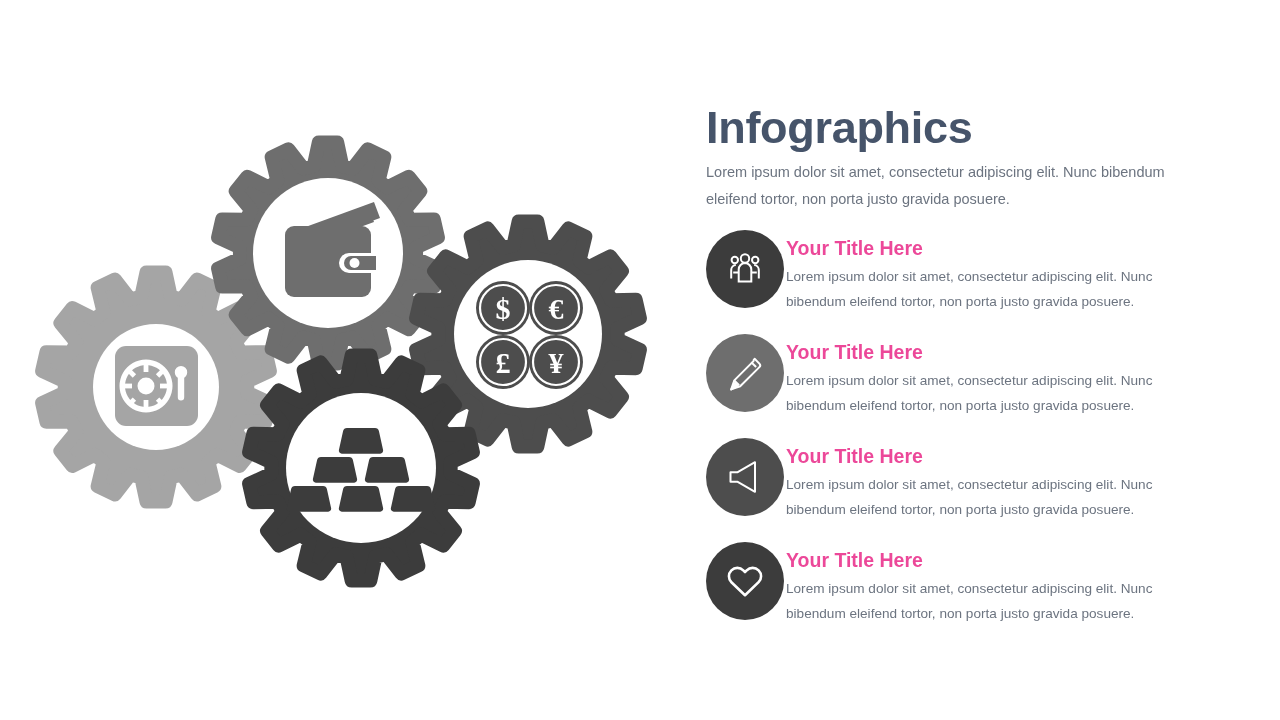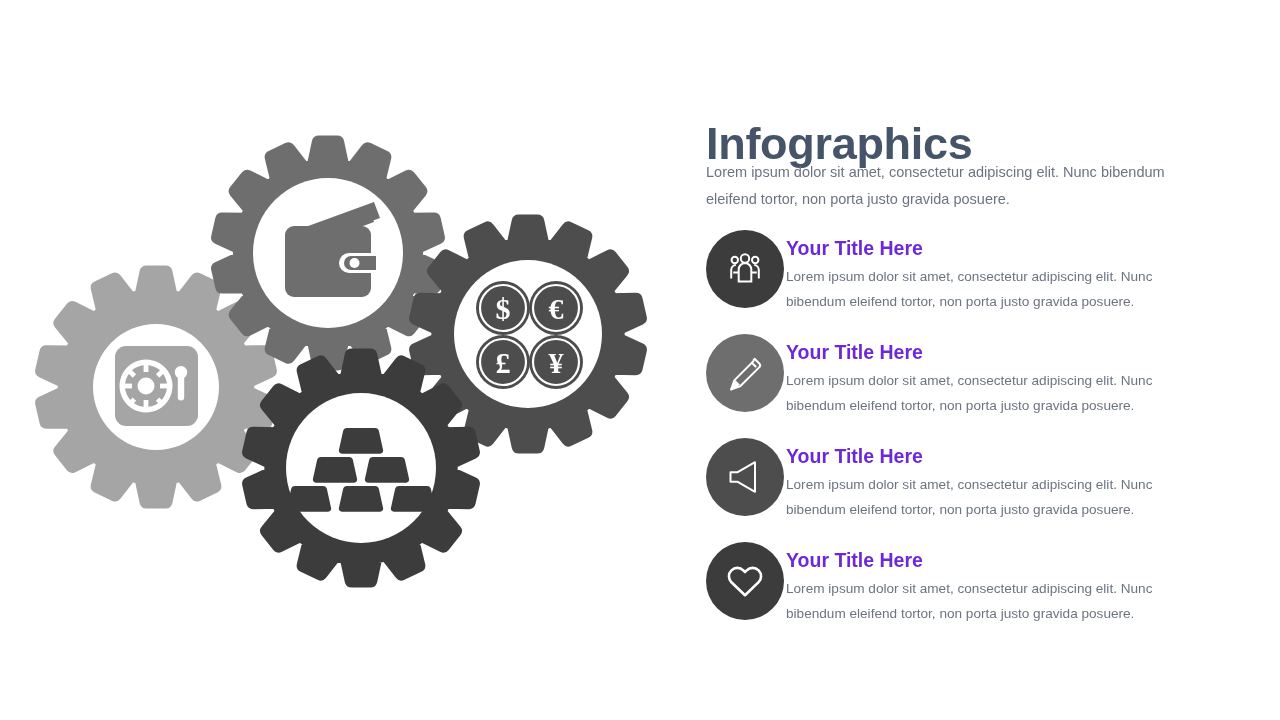--- a/index.html
+++ b/index.html
@@ -43,7 +43,7 @@
   .page-title {
     position: absolute;
     left: 0;
-    top: 117px;
+    top: 101px;
     margin: 0;
     font-size: 45px;
     line-height: 54px;

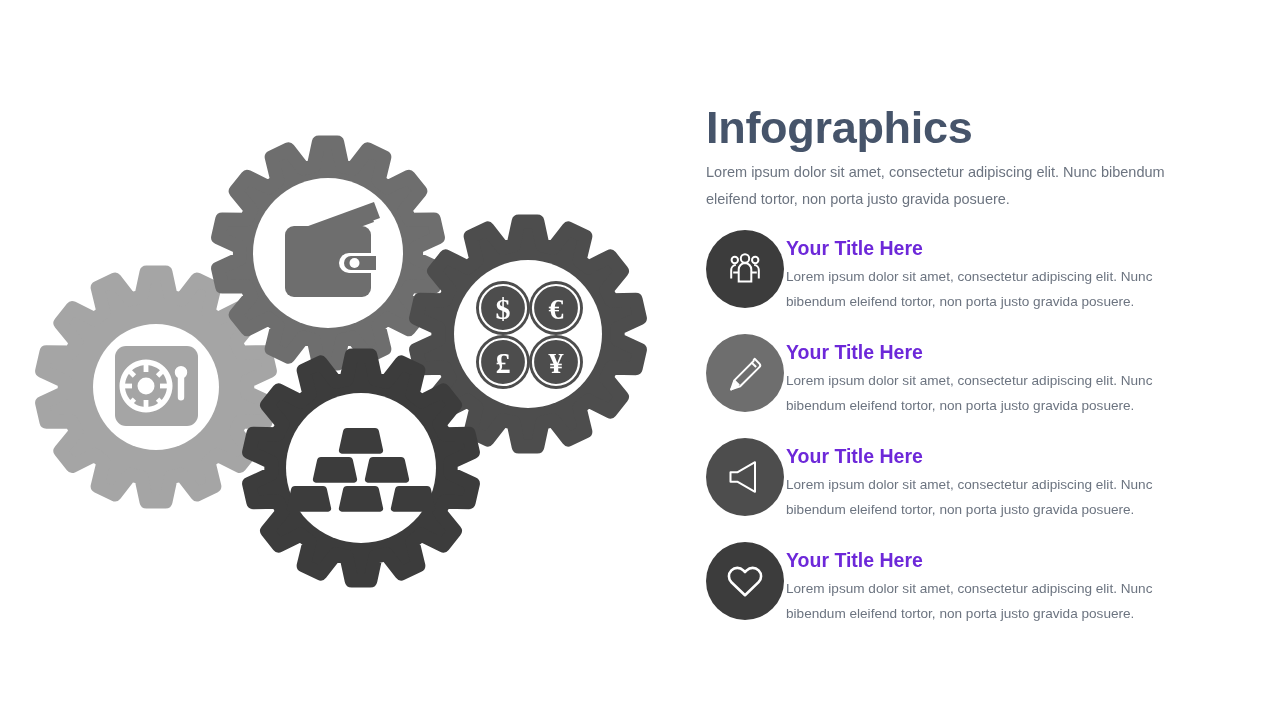--- a/index.html
+++ b/index.html
@@ -92,7 +92,7 @@
     font-size: 19.5px;
     line-height: 26px;
     font-weight: bold;
-    color: #6d28d9;
+    color: #ec4899;
   }
   .feature-desc {
     margin: 0;

